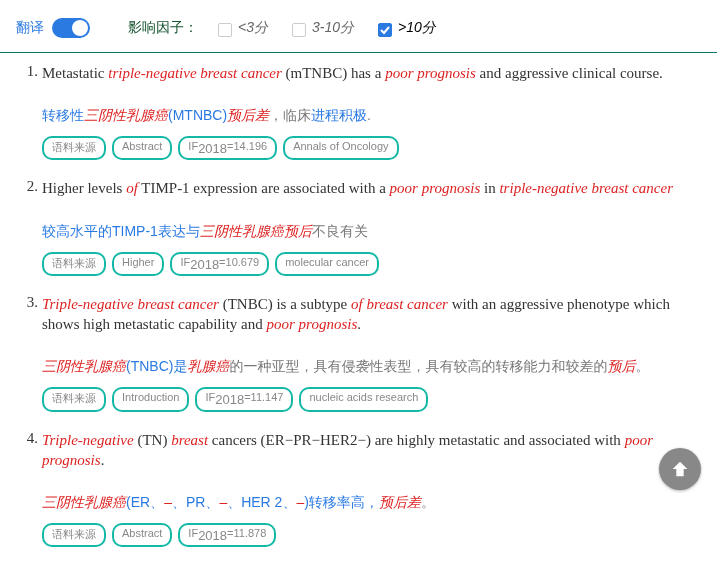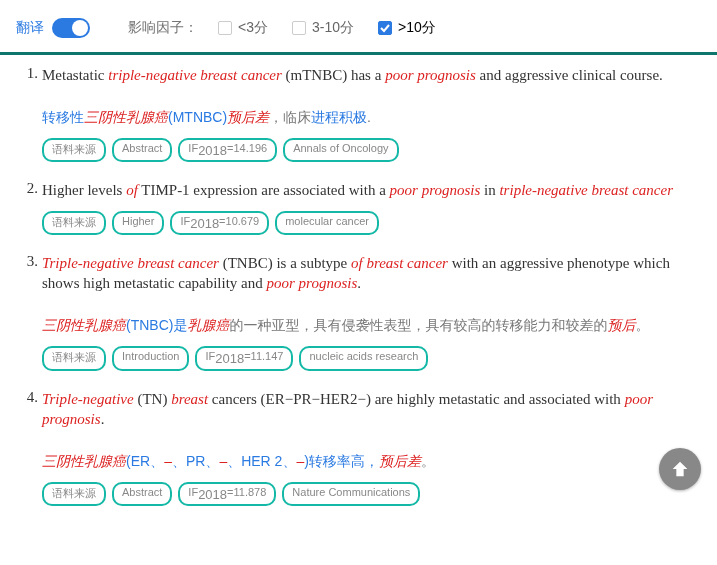--- a/index.html
+++ b/index.html
@@ -16,7 +16,7 @@
     display: flex;
     align-items: center;
     padding: 8px 16px 14px 16px;
-    border-bottom: 3px solid #0f766e;
+    border-bottom: 1px solid #0f766e;
     font-family: "Microsoft YaHei", Arial, sans-serif;
     font-size: 14px;
   }

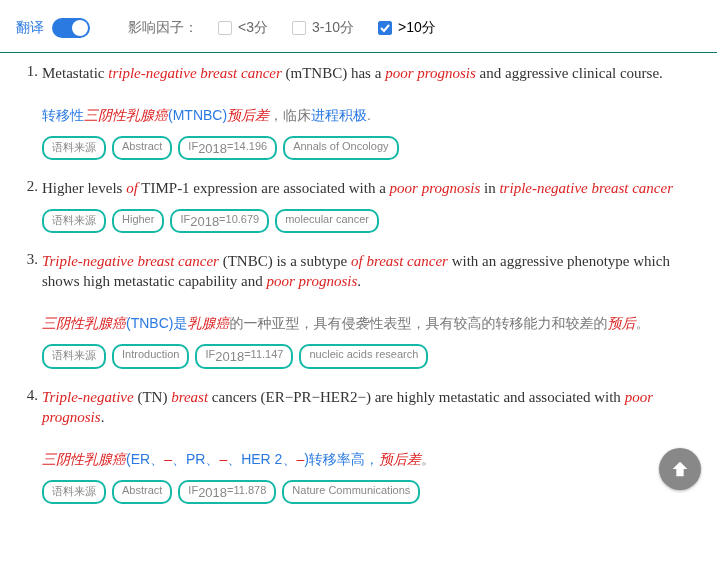--- a/index.html
+++ b/index.html
@@ -30,7 +30,7 @@
     content: ""; position: absolute; right: 2px; top: 2px;
     width: 16px; height: 16px; border-radius: 50%; background: #fff;
   }
-  .filter-label { color: #737373; margin-right: 20px; }
+  .filter-label { color: #14532d; margin-right: 20px; }
   .checkbox-wrap { display: flex; align-items: center; margin-right: 24px; color: #666; cursor: pointer; }
   .checkbox {
     width: 14px; height: 14px; border: 1px solid #ccc; border-radius: 2px;

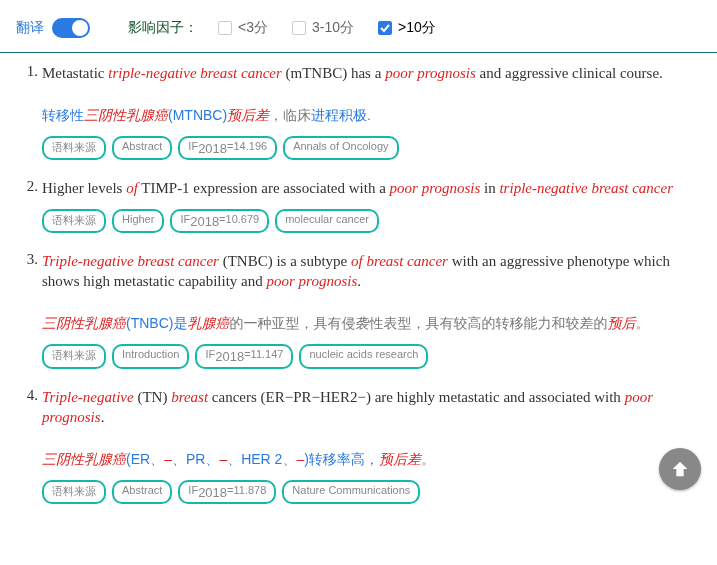--- a/index.html
+++ b/index.html
@@ -31,7 +31,7 @@
     width: 16px; height: 16px; border-radius: 50%; background: #fff;
   }
   .filter-label { color: #14532d; margin-right: 20px; }
-  .checkbox-wrap { display: flex; align-items: center; margin-right: 24px; color: #666; cursor: pointer; }
+  .checkbox-wrap { display: flex; align-items: flex-end; margin-right: 24px; color: #666; cursor: pointer; font-style: italic; }
   .checkbox {
     width: 14px; height: 14px; border: 1px solid #ccc; border-radius: 2px;
     margin-right: 6px; display: inline-flex; align-items: center; justify-content: center;

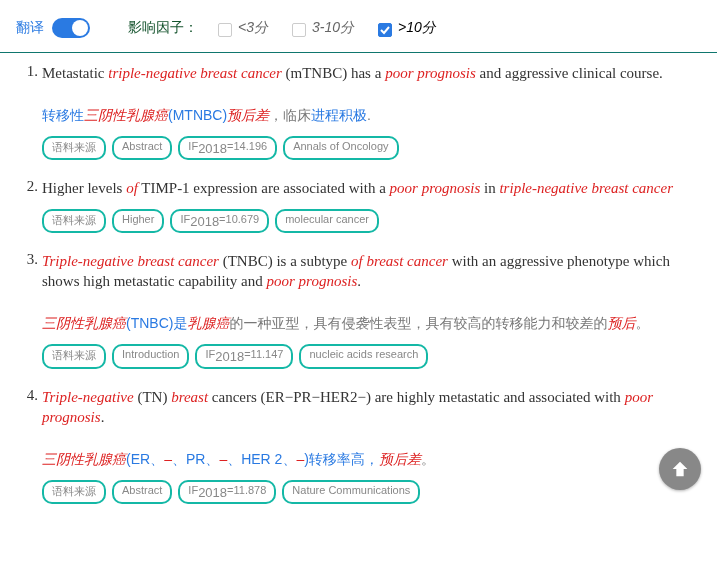--- a/index.html
+++ b/index.html
@@ -115,6 +115,7 @@
         <div class="num">2.</div>
         <div class="content">
           <div class="en-line"><span>Higher levels </span><span class="hl">of</span><span> TIMP-1 expression are associated with a </span><span class="hl">poor prognosis</span><span> in </span><span class="hl">triple-negative breast cancer</span></div>
+          <div class="cn-line"><span>较高水平的TIMP-1表达与</span><span class="hl">三阴性乳腺癌预后</span><span class="gray">不良有关</span></div>
           <div class="tags">
             <span class="tag">语料来源</span>
             <span class="tag">Higher</span>

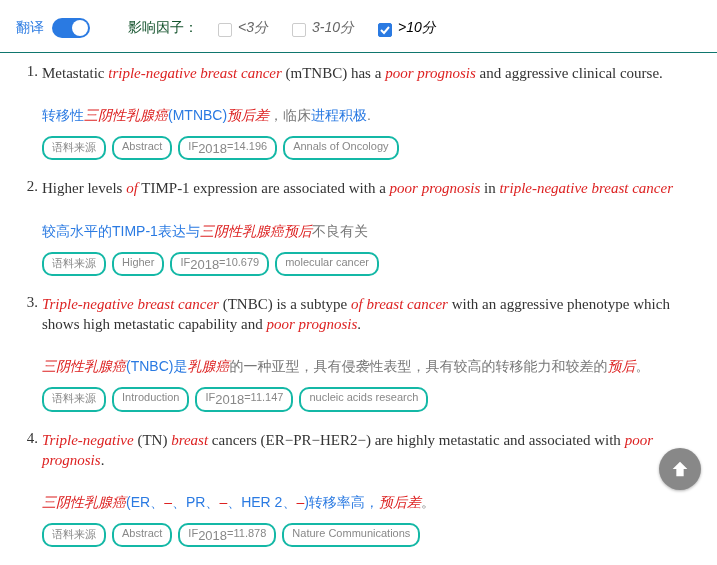--- a/index.html
+++ b/index.html
@@ -150,7 +150,6 @@
             <span class="tag">语料来源</span>
             <span class="tag">Abstract</span>
             <span class="tag">IF<sub>2018</sub>=11.878</span>
-            <span class="tag">Nature Communications</span>
           </div>
         </div>
       </div>

